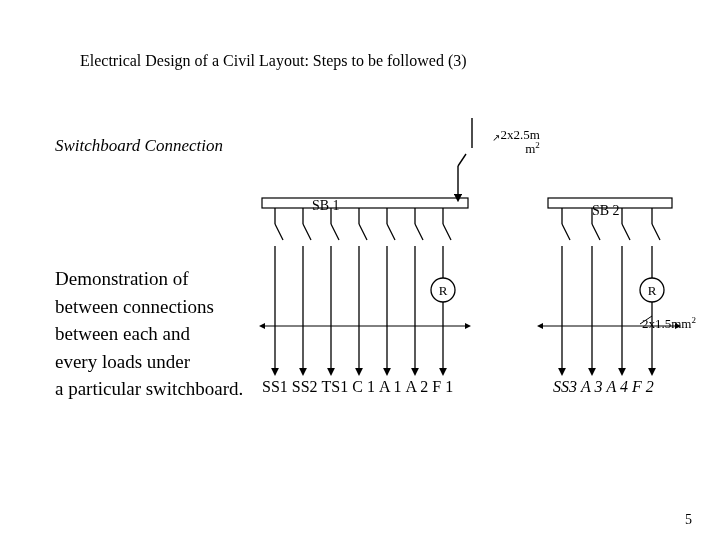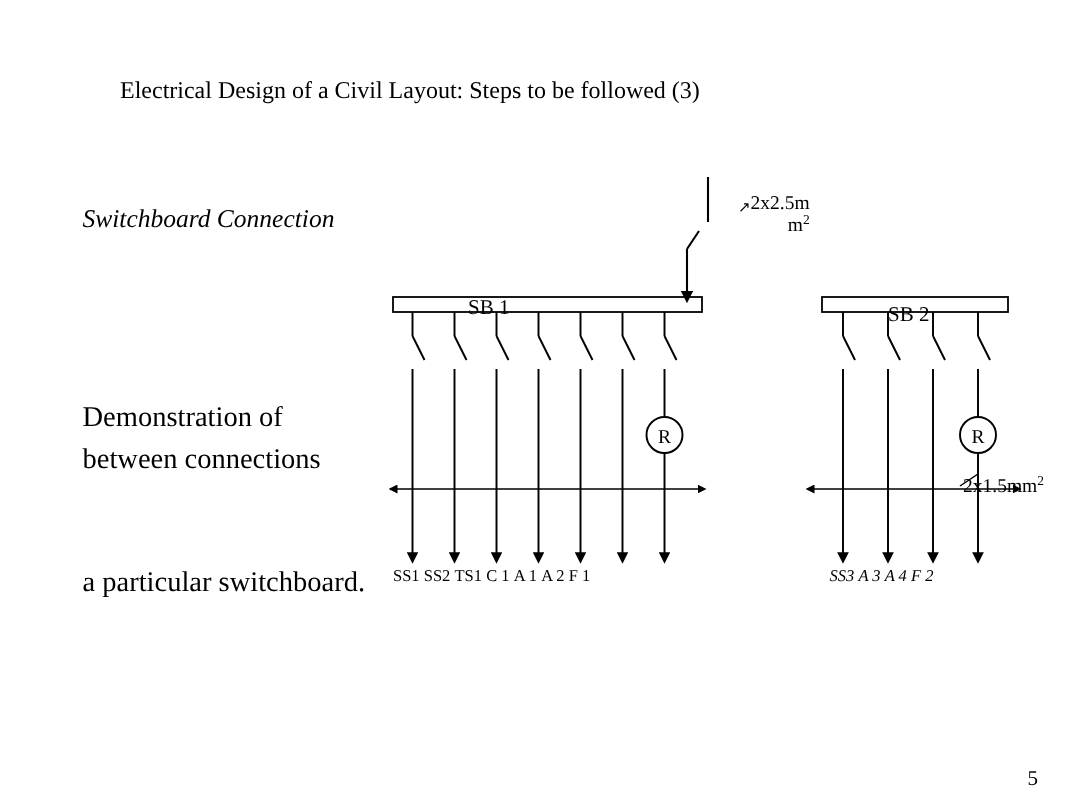--- a/index.html
+++ b/index.html
@@ -92,7 +92,7 @@
 <div class="desc">
   <span>Demonstration of</span><br>
   <span>between connections</span><br>
-  <br>
+  <span>between each and</span><br>
   <br>
   <span>a particular switchboard.</span>
 </div>

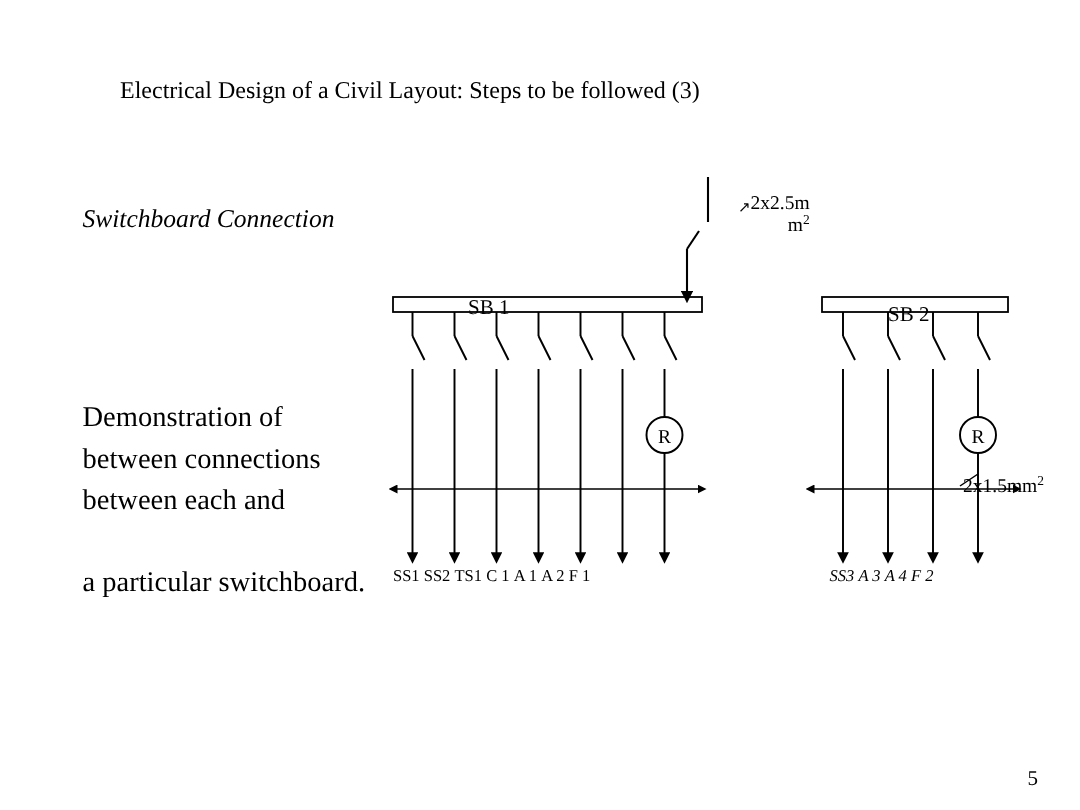--- a/index.html
+++ b/index.html
@@ -93,7 +93,7 @@
   <span>Demonstration of</span><br>
   <span>between connections</span><br>
   <span>between each and</span><br>
-  <br>
+  <span>every loads under</span><br>
   <span>a particular switchboard.</span>
 </div>
 

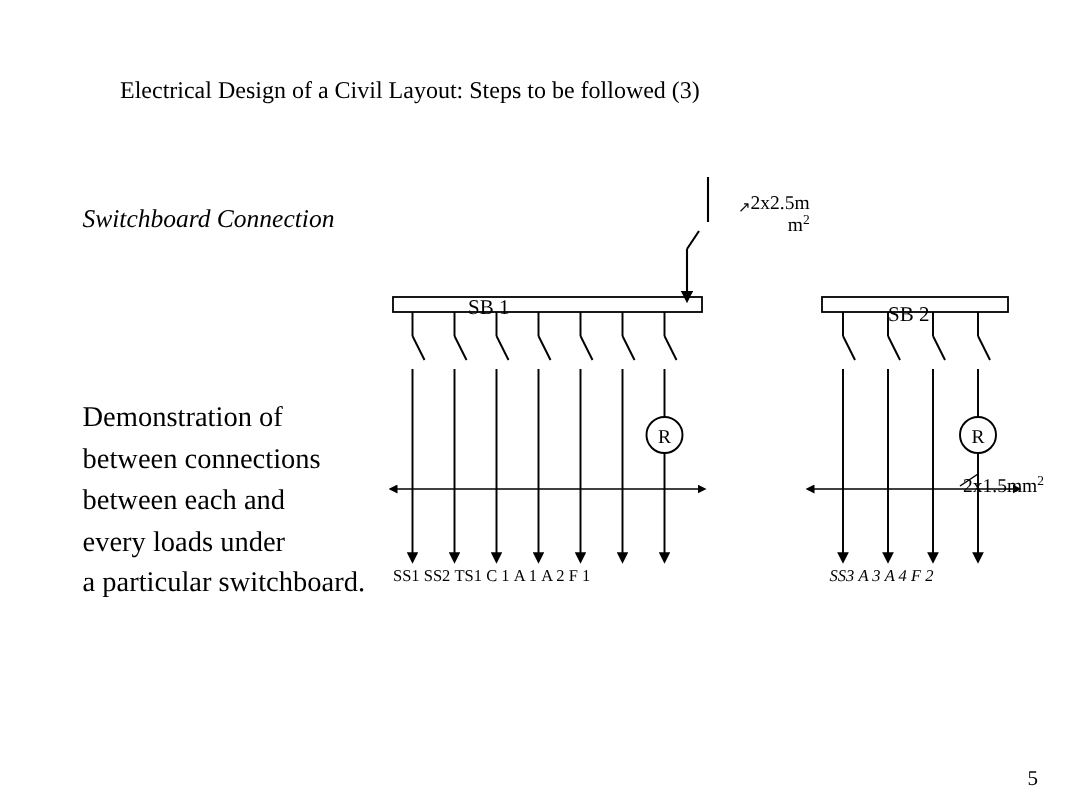--- a/index.html
+++ b/index.html
@@ -70,7 +70,7 @@
   .feeder-labels {
     position: absolute;
     top: 378px;
-    font-size: 11px;
+    font-size: 16px;
   }
   .right-anno {
     position: absolute;

